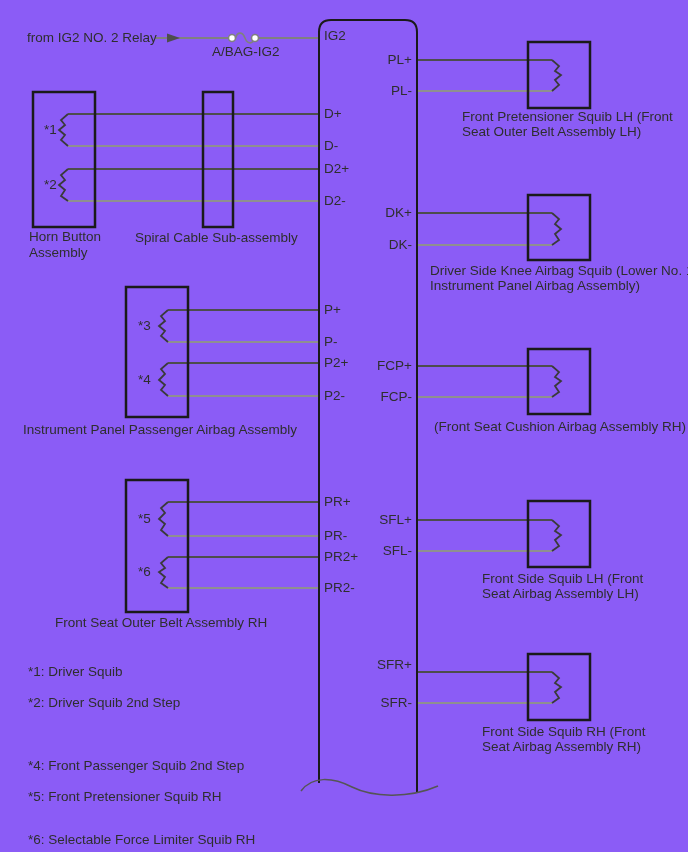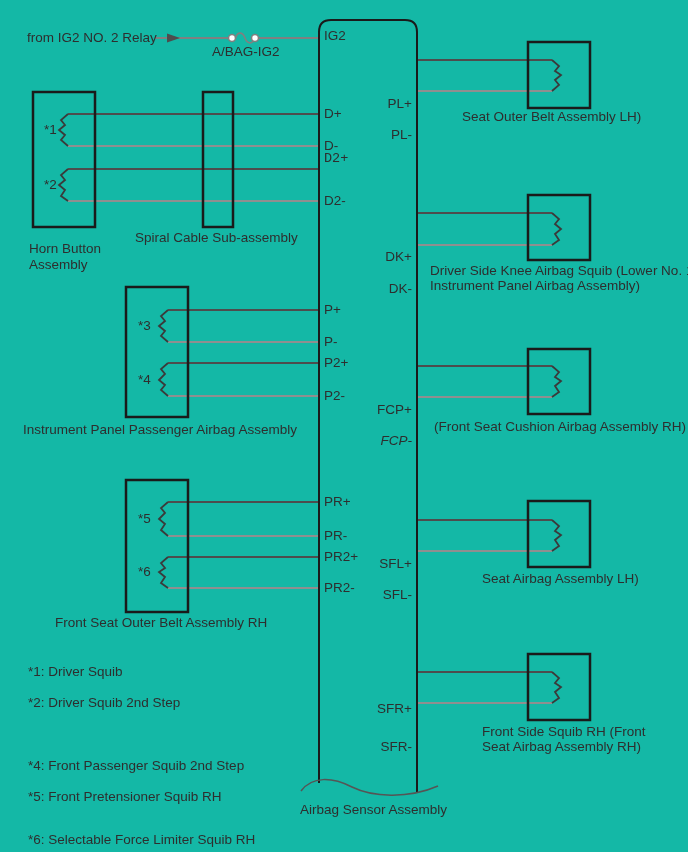--- a/index.html
+++ b/index.html
@@ -6,7 +6,7 @@
   .diagram{
     position:relative;
     width:688px;height:852px;
-    background:#14b8a6;
+    background:#8b5cf6;
     font-family:"Liberation Sans", sans-serif;
     overflow:hidden;
   }

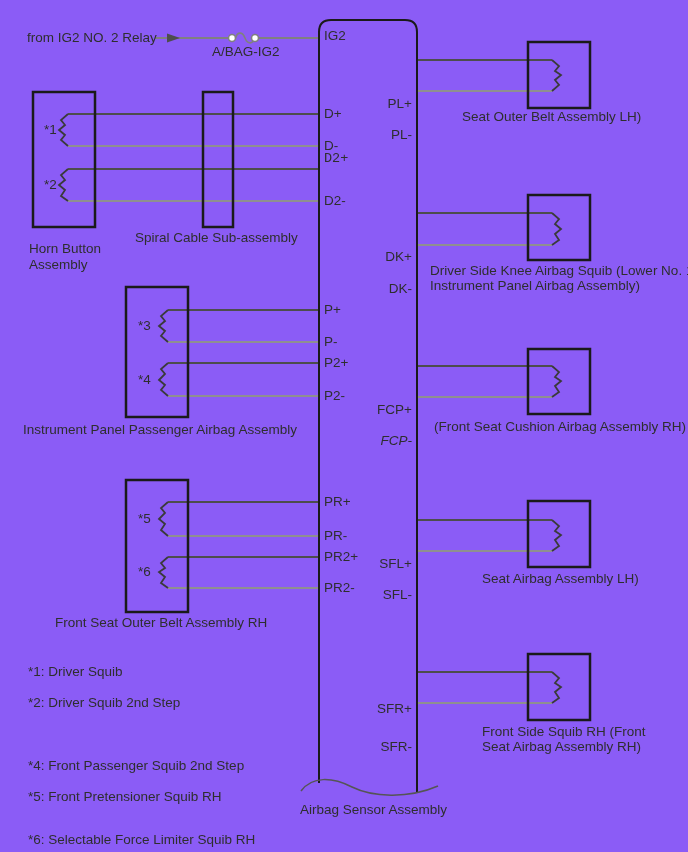--- a/index.html
+++ b/index.html
@@ -20,7 +20,7 @@
   }
   .lbl.wrap{white-space:normal;line-height:15.5px;margin-top:12px;}
   .pin-left{left:324px;}
-  .pin-right{right:276px;text-align:right;margin-top:44px;}
+  .pin-right{right:276px;text-align:right;}
   .two-line span{display:block;line-height:15px;}
   .footnote{left:28px;}
 </style>

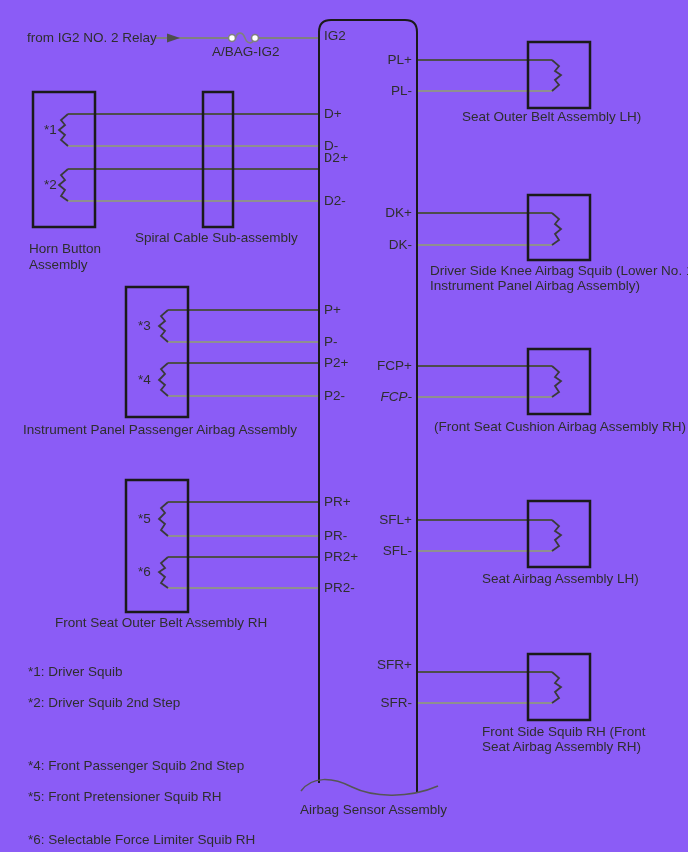--- a/index.html
+++ b/index.html
@@ -134,6 +134,7 @@
   <div class="lbl" style="left:23px;top:422px;">Instrument Panel Passenger Airbag Assembly</div>
 
   <div class="lbl two-line" style="left:462px;top:109px;">
+    <span>Front Pretensioner Squib LH (Front</span>
     <span>Seat Outer Belt Assembly LH)</span>
   </div>
   <div class="lbl two-line" style="left:430px;top:263px;">

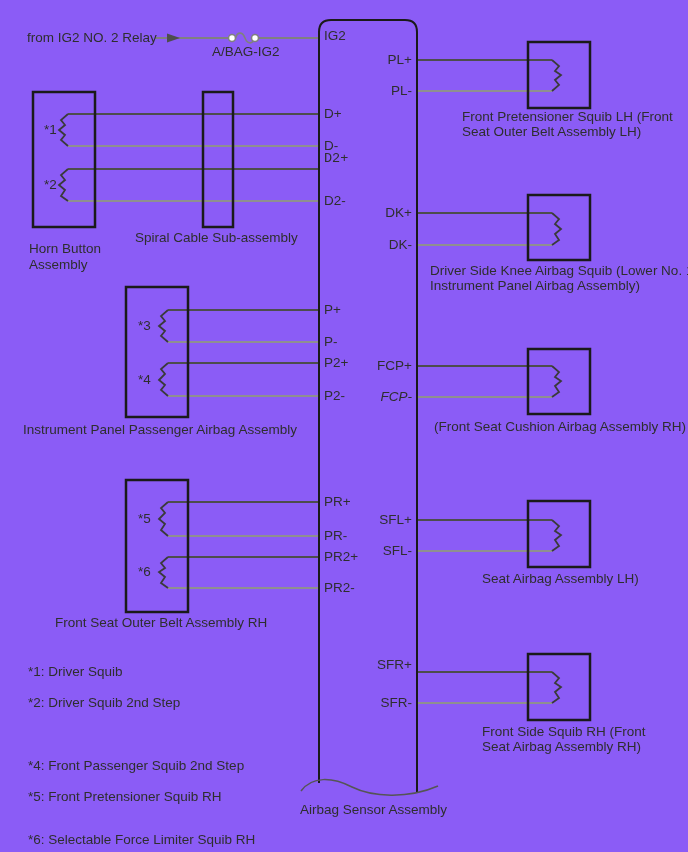--- a/index.html
+++ b/index.html
@@ -99,7 +99,7 @@
 
   <div class="lbl pin-left" style="top:106px;">D+</div>
   <div class="lbl pin-left" style="top:138px;">D-</div>
-  <div class="lbl pin-left" style="top:151px;font-family:Liberation Mono, monospace;">D2+</div>
+  <div class="lbl pin-left" style="top:161px;">D2+</div>
   <div class="lbl pin-left" style="top:193px;">D2-</div>
   <div class="lbl pin-left" style="top:302px;">P+</div>
   <div class="lbl pin-left" style="top:334px;">P-</div>

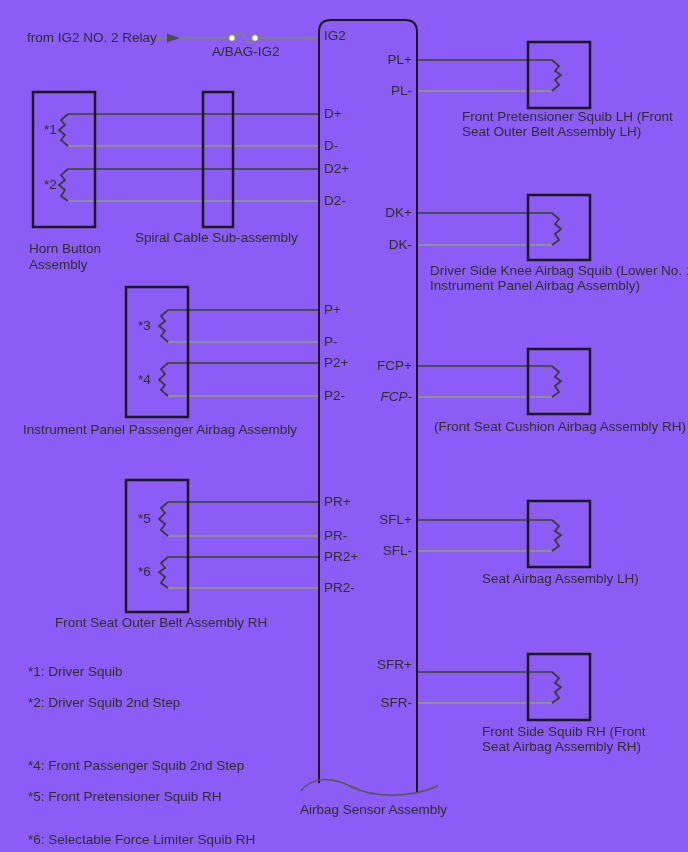--- a/index.html
+++ b/index.html
@@ -18,7 +18,7 @@
     color:#2e2e2e;
     white-space:nowrap;
   }
-  .lbl.wrap{white-space:normal;line-height:15.5px;margin-top:12px;}
+  .lbl.wrap{white-space:normal;line-height:15.5px;}
   .pin-left{left:324px;}
   .pin-right{right:276px;text-align:right;}
   .two-line span{display:block;line-height:15px;}

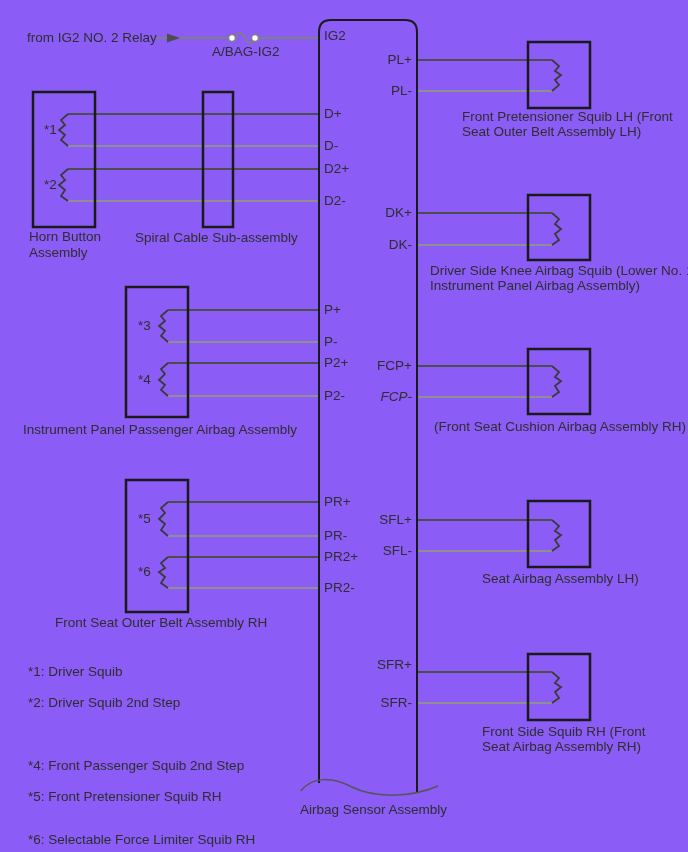--- a/index.html
+++ b/index.html
@@ -115,7 +115,7 @@
   <div class="lbl pin-right" style="top:205px;">DK+</div>
   <div class="lbl pin-right" style="top:237px;">DK-</div>
   <div class="lbl pin-right" style="top:358px;">FCP+</div>
-  <div class="lbl pin-right" style="top:389px;font-style:italic;">FCP-</div>
+  <div class="lbl pin-right" style="top:389px;">FCP-</div>
   <div class="lbl pin-right" style="top:512px;">SFL+</div>
   <div class="lbl pin-right" style="top:543px;">SFL-</div>
   <div class="lbl pin-right" style="top:657px;text-align:right;">SFR+</div>

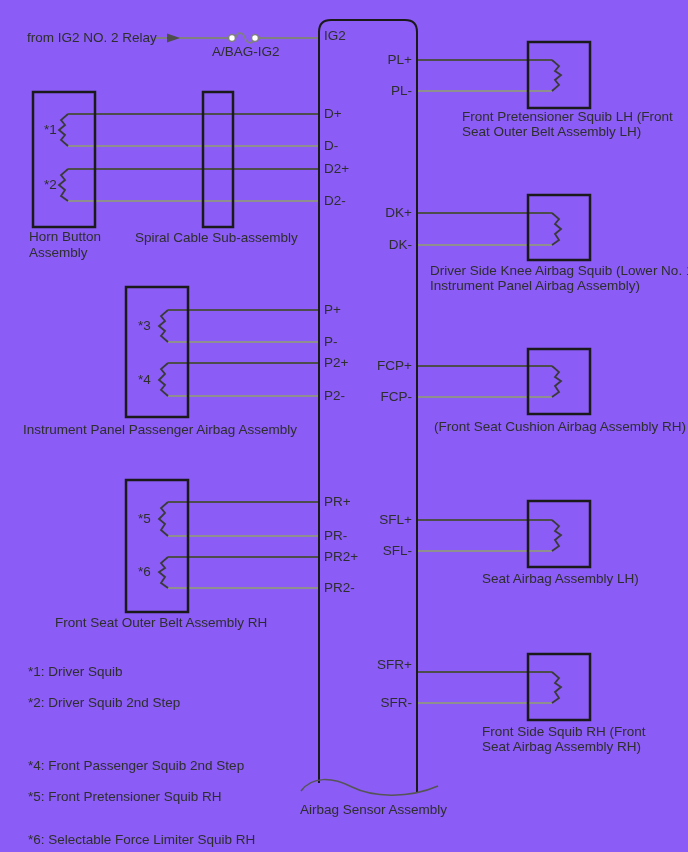--- a/index.html
+++ b/index.html
@@ -145,6 +145,7 @@
     <span>(Front Seat Cushion Airbag Assembly RH)</span>
   </div>
   <div class="lbl two-line" style="left:482px;top:571px;">
+    <span>Front Side Squib LH (Front</span>
     <span>Seat Airbag Assembly LH)</span>
   </div>
   <div class="lbl two-line" style="left:482px;top:724px;">

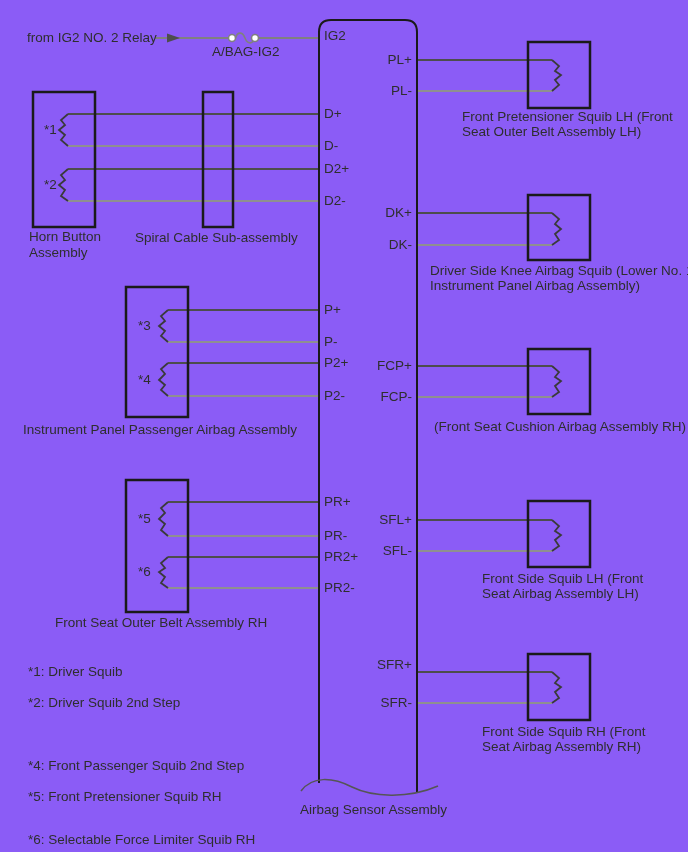--- a/index.html
+++ b/index.html
@@ -159,7 +159,6 @@
   <div class="lbl footnote" style="top:789px;">*5: Front Pretensioner Squib RH</div>
   <div class="lbl footnote" style="top:832px;">*6: Selectable Force Limiter Squib RH</div>
 
-  <div class="lbl" style="left:300px;top:802px;">Airbag Sensor Assembly</div>
 
 </div>
 

